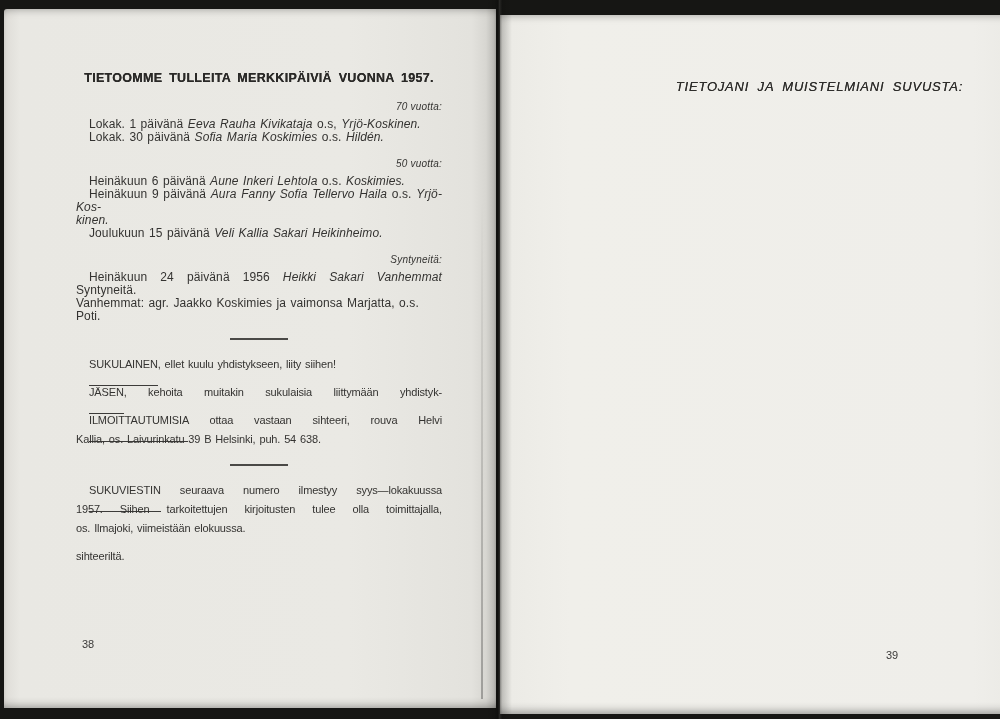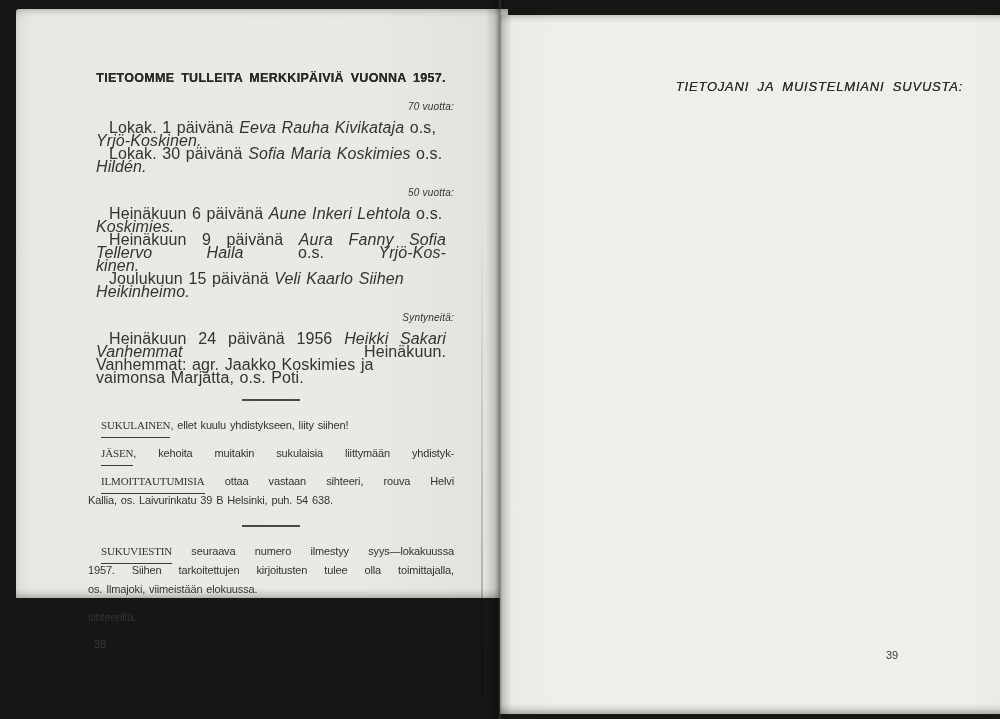--- a/index.html
+++ b/index.html
@@ -11,7 +11,7 @@
   }
   .page{position:absolute;}
   .page-left{
-    left:16px;top:9px;width:492px;height:589px;
+    left:4px;top:9px;width:492px;height:699px;
     background:linear-gradient(90deg,#dedcd7 0px,#e9e8e3 16px,#eae9e4 70%,#e3e2dd 95%,#cfcec9 100%);
     box-shadow:inset 0 6px 8px -6px rgba(0,0,0,.35), inset 0 -8px 10px -7px rgba(0,0,0,.4);
     border-top-left-radius:3px;

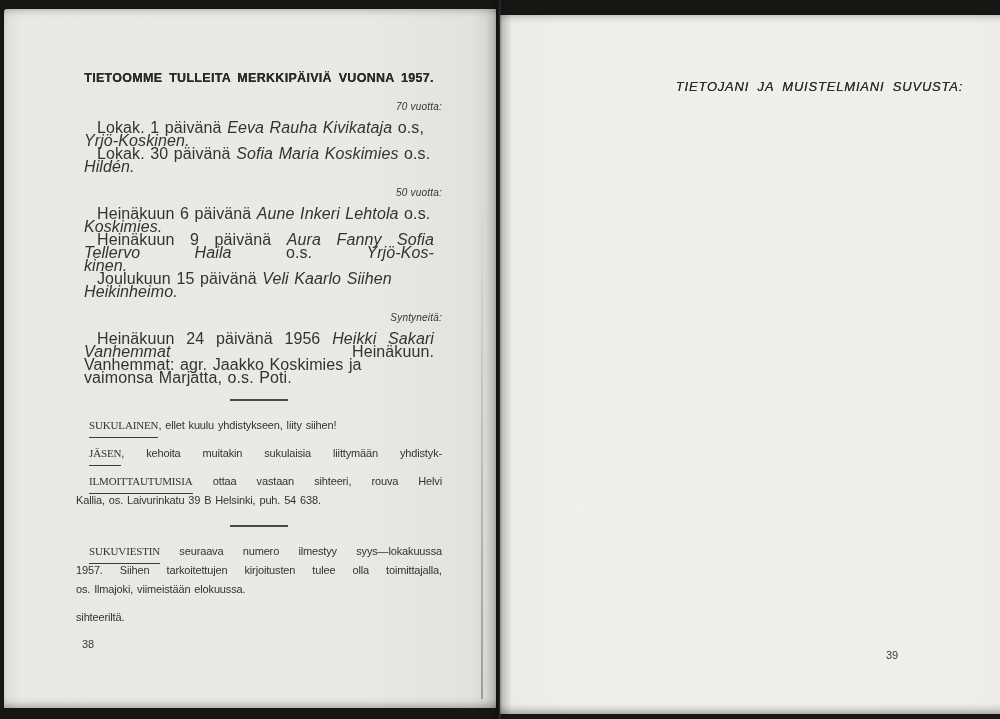--- a/index.html
+++ b/index.html
@@ -40,7 +40,7 @@
     font-size:10px;line-height:13px;font-style:italic;text-align:right;
     margin:13px 0 5px;letter-spacing:.2px;
   }
-  .entry-para{font-size:16px;line-height:13px;margin:8px;letter-spacing:.1px;word-spacing:1px;}
+  .entry-para{font-size:12px;line-height:13px;margin:0;letter-spacing:.1px;word-spacing:1px;}
   .notice-para{font-size:11px;line-height:19px;margin-top:9px;letter-spacing:-.15px;word-spacing:1px;}
   .line{display:block;}
   .line.ind{text-indent:13px;}

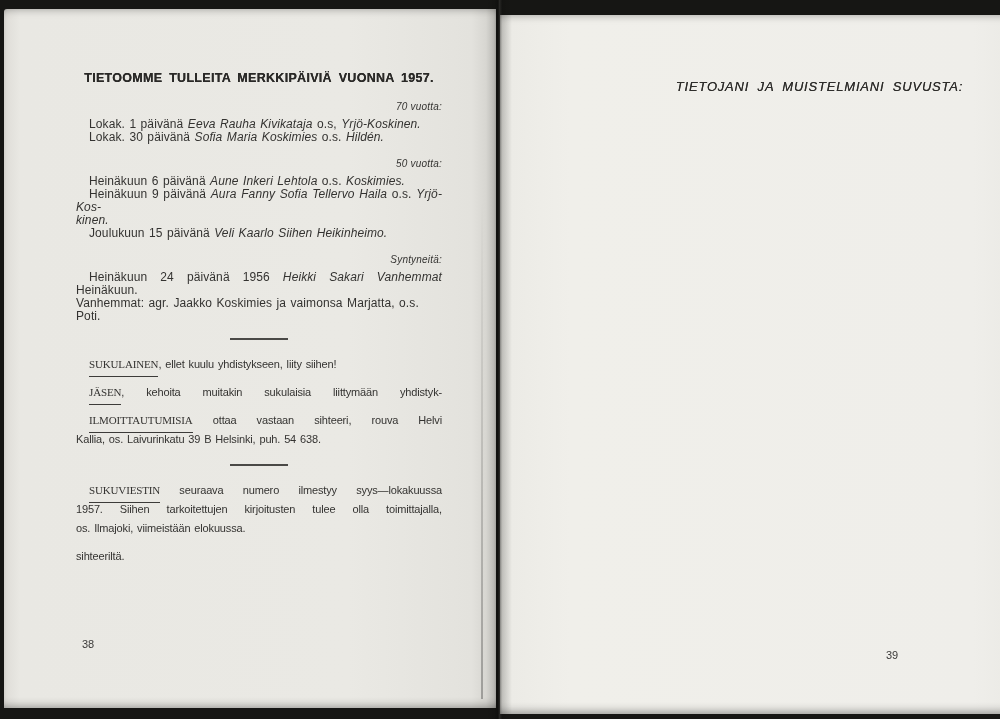--- a/index.html
+++ b/index.html
@@ -76,7 +76,7 @@
             <span class="line ind"><span>Heinäkuun 6 päivänä </span><span class="it ">Aune Inkeri Lehtola</span><span> o.s. </span><span class="it ">Koskimies.</span></span>
             <span class="line ind j"><span>Heinäkuun 9 päivänä </span><span class="it ">Aura Fanny Sofia Tellervo Haila</span><span> o.s. </span><span class="it ">Yrjö-Kos-</span></span>
             <span class="line"><span class="it ">kinen.</span></span>
-            <span class="line ind"><span>Joulukuun 15 päivänä </span><span class="it ">Veli Kaarlo Siihen Heikinheimo.</span></span>
+            <span class="line ind"><span>Joulukuun 15 päivänä </span><span class="it ">Veli Kallia Sakari Heikinheimo.</span></span>
           </div>
           <div class="s-heading">Syntyneitä:</div>
           <div class="entry-para">

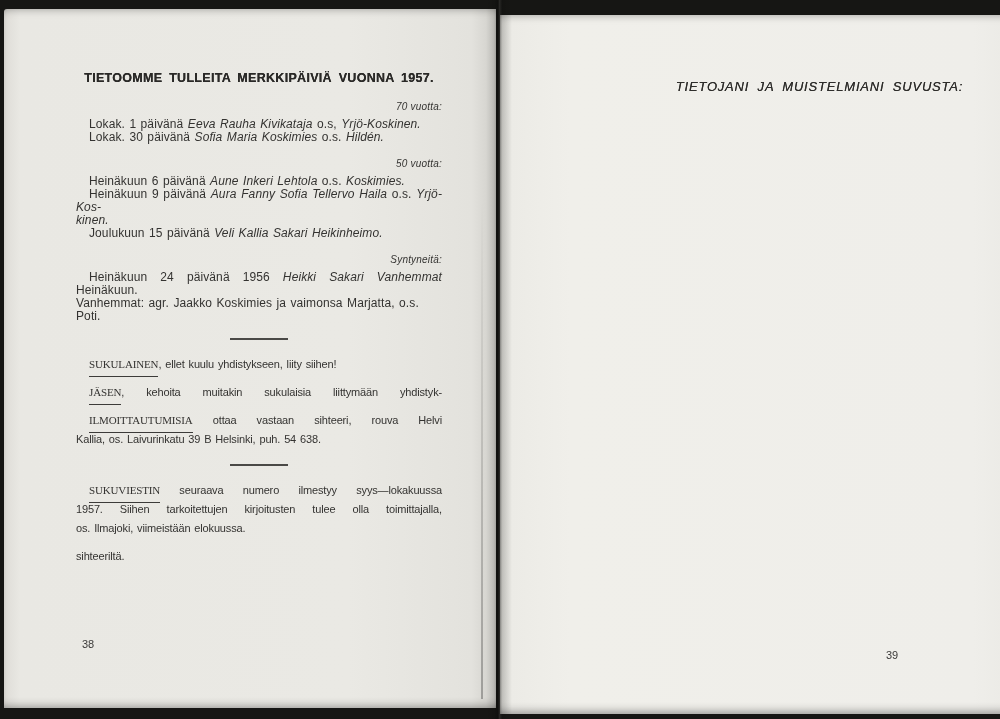--- a/index.html
+++ b/index.html
@@ -80,7 +80,7 @@
           </div>
           <div class="s-heading">Syntyneitä:</div>
           <div class="entry-para">
-            <span class="line ind j"><span>Heinäkuun 24 päivänä 1956 </span><span class="it ">Heikki Sakari Vanhemmat</span><span> Heinäkuun.</span></span>
+            <span class="line ind j"><span>Heinäkuun 24 päivänä 1956 </span><span class="it ">Heikki Sakari Vanhemmat</span><span> Syntyneitä.</span></span>
             <span class="line"><span>Vanhemmat: agr. Jaakko Koskimies ja vaimonsa Marjatta, o.s. Poti.</span></span>
           </div>
           <div class="divider"></div>

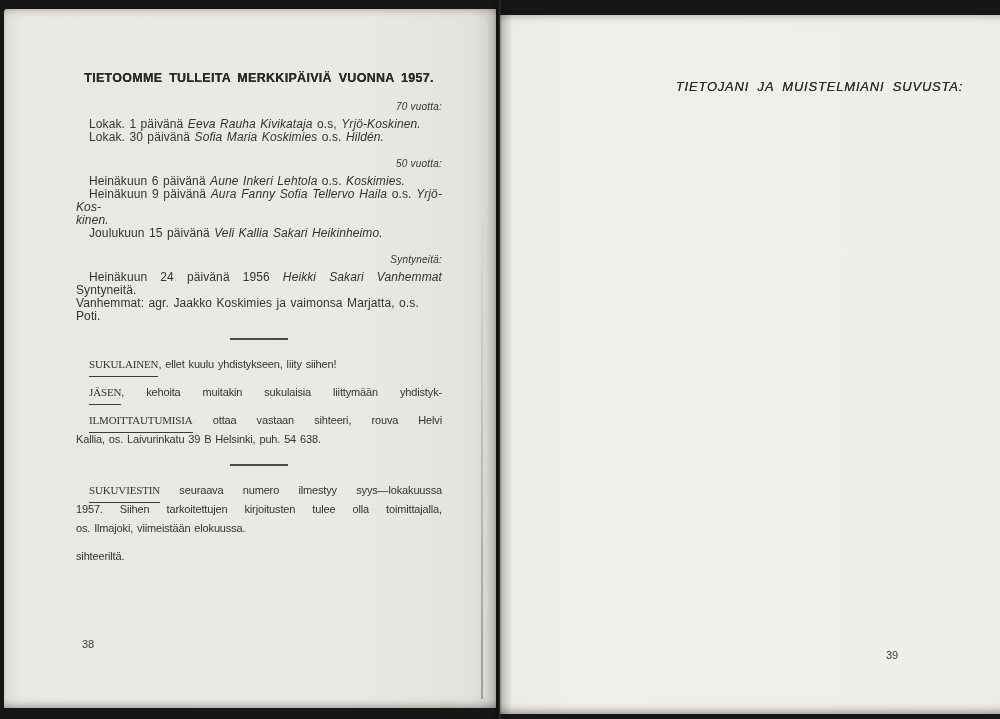--- a/index.html
+++ b/index.html
@@ -46,7 +46,7 @@
   .line.ind{text-indent:13px;}
   .line.j{text-align:justify;text-align-last:justify;}
   .it{font-style:italic;}
-  .un{border-bottom:1.5px solid #3c3b39;padding-bottom:6px;font-family:Liberation Serif, serif;}
+  .un{border-bottom:1.5px solid #3c3b39;padding-bottom:15px;}
   .divider{width:58px;border:0;border-top:2px solid #4a4946;margin:15px auto 15px;}
   .pagenum{position:absolute;font-size:11px;color:#3a3938;}
   .pagenum-left{left:78px;top:629px;}

